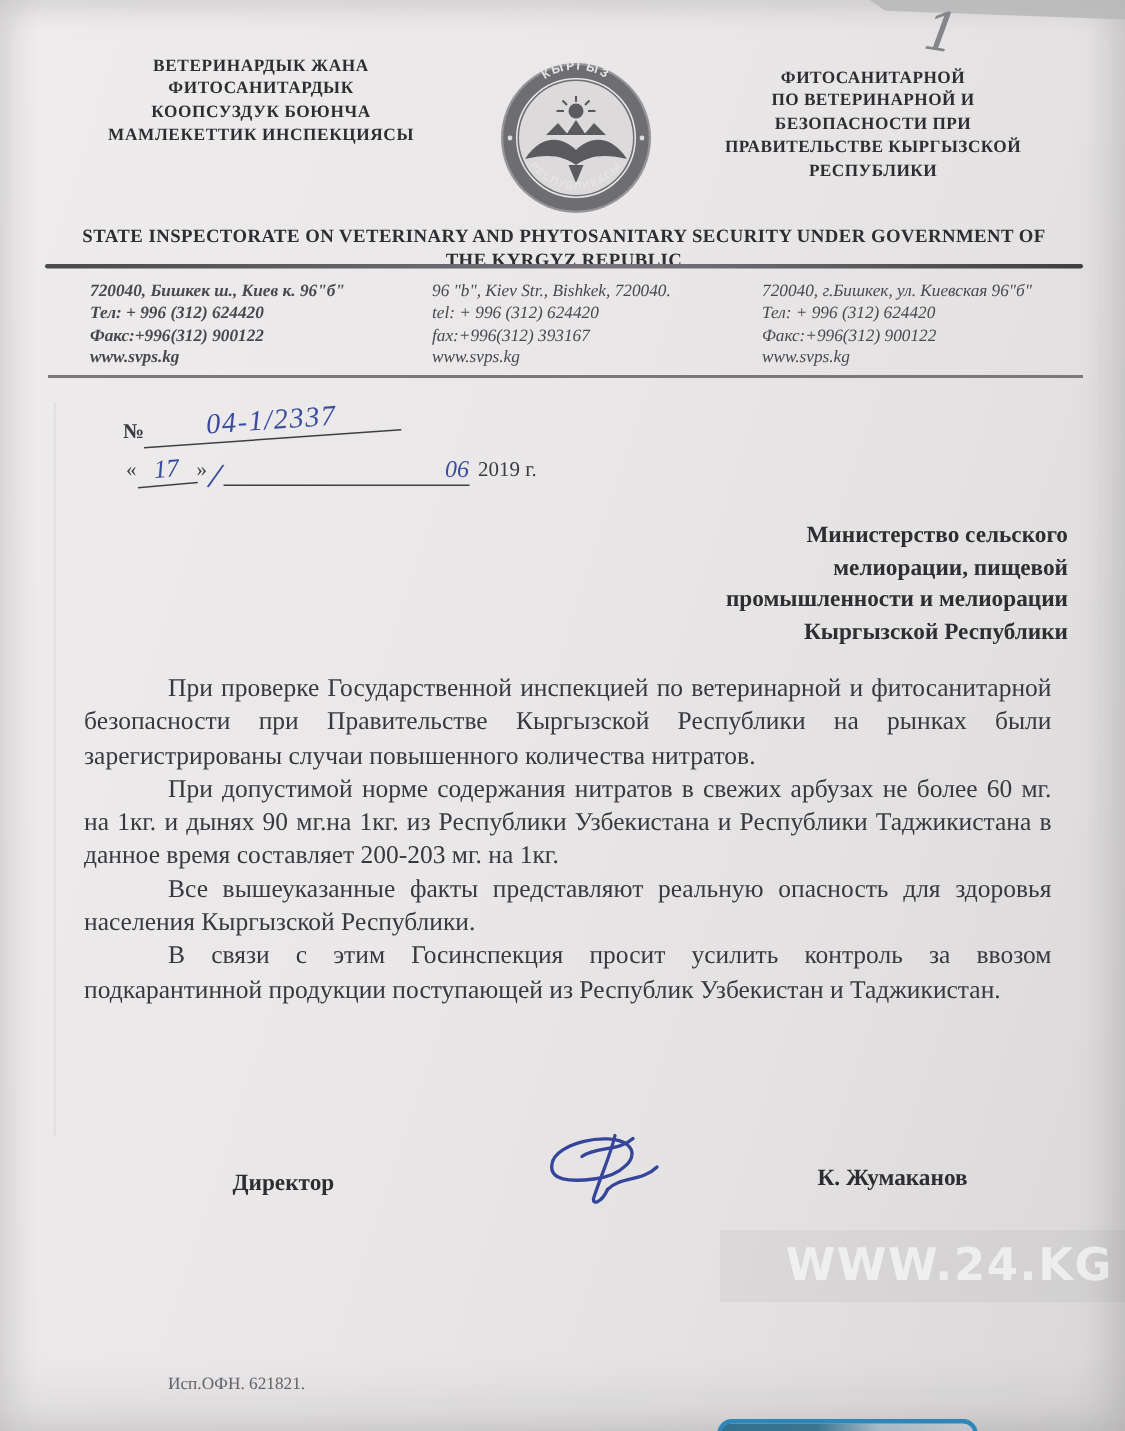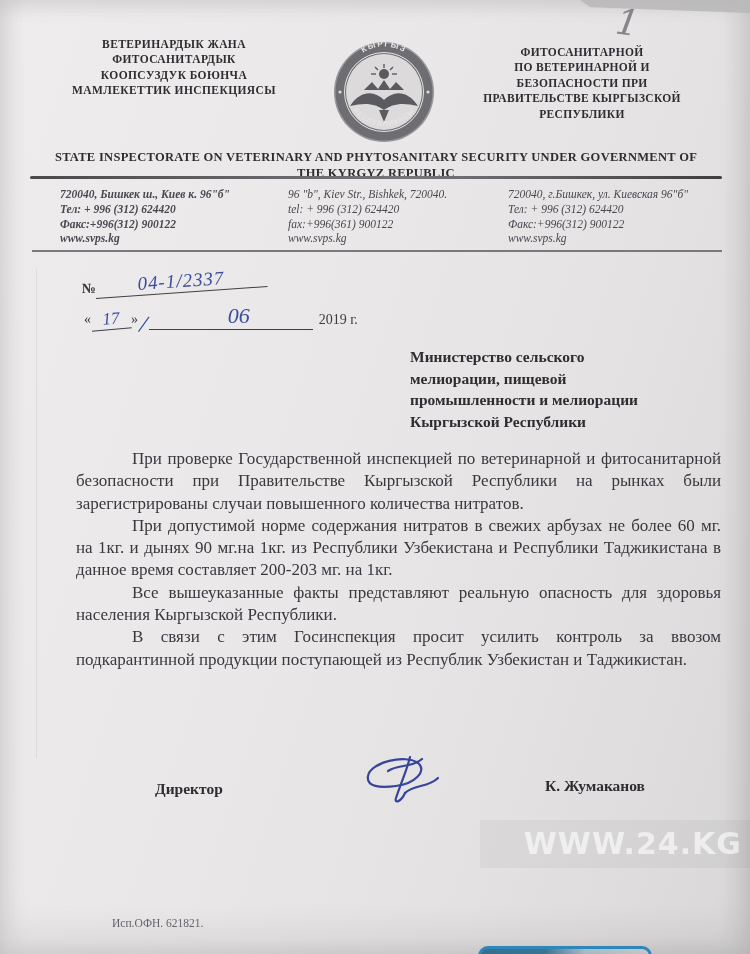--- a/index.html
+++ b/index.html
@@ -143,7 +143,7 @@
   <div class="contact-col c2">
     <div>96 "b", Kiev Str., Bishkek, 720040.</div>
     <div>tel: + 996 (312) 624420</div>
-    <div>fax:+996(361) 900122</div>
+    <div>fax:+996(312) 393167</div>
     <div>www.svps.kg</div>
   </div>
   <div class="contact-col c3">

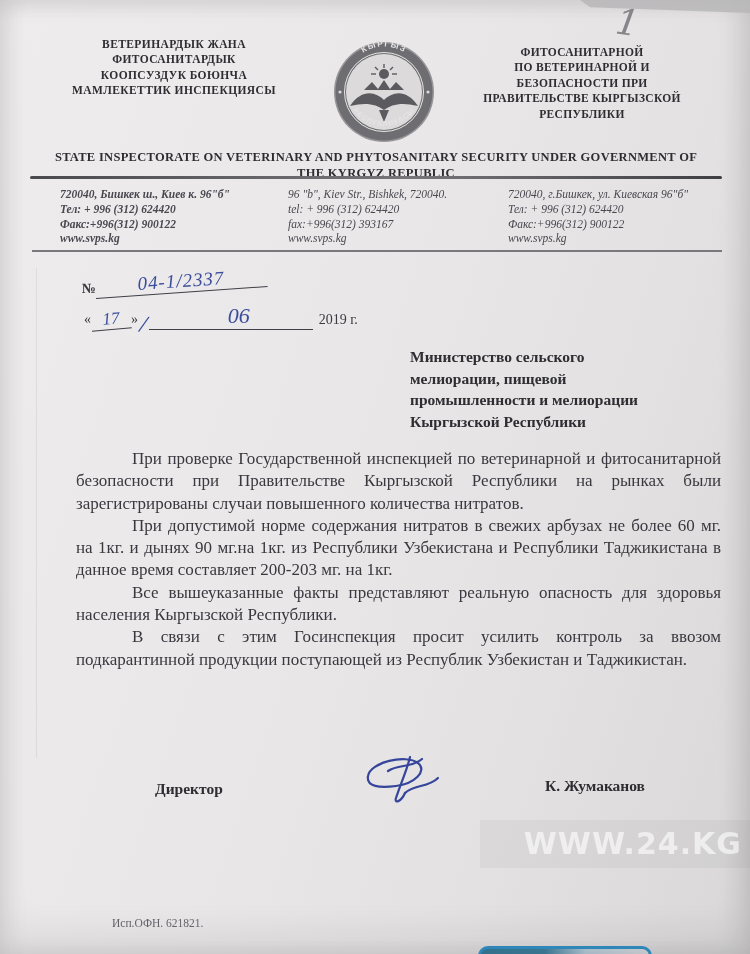--- a/index.html
+++ b/index.html
@@ -45,8 +45,8 @@
   .ref-day{width:40px;border-bottom:1.4px solid #3f3f45;text-align:center;font-size:17px;
     transform:rotate(-5deg);}
   .ref-slash{font-size:24px;line-height:18px;transform:translateY(3px) rotate(8deg);padding:0 2px;}
-  .ref-month{width:148px;border-bottom:1.4px solid #3f3f45;text-align:center;padding-left:16px;
-    font-size:22px;}
+  .ref-month{width:148px;border-bottom:1.4px solid #3f3f45;text-align:right;padding-left:16px;
+    font-size:16px;}
   .ref-year{font-weight:normal;font-size:14px;padding-bottom:2px;padding-left:6px;}
 
   .addressee{position:absolute;left:410px;top:346px;width:302px;font-weight:bold;

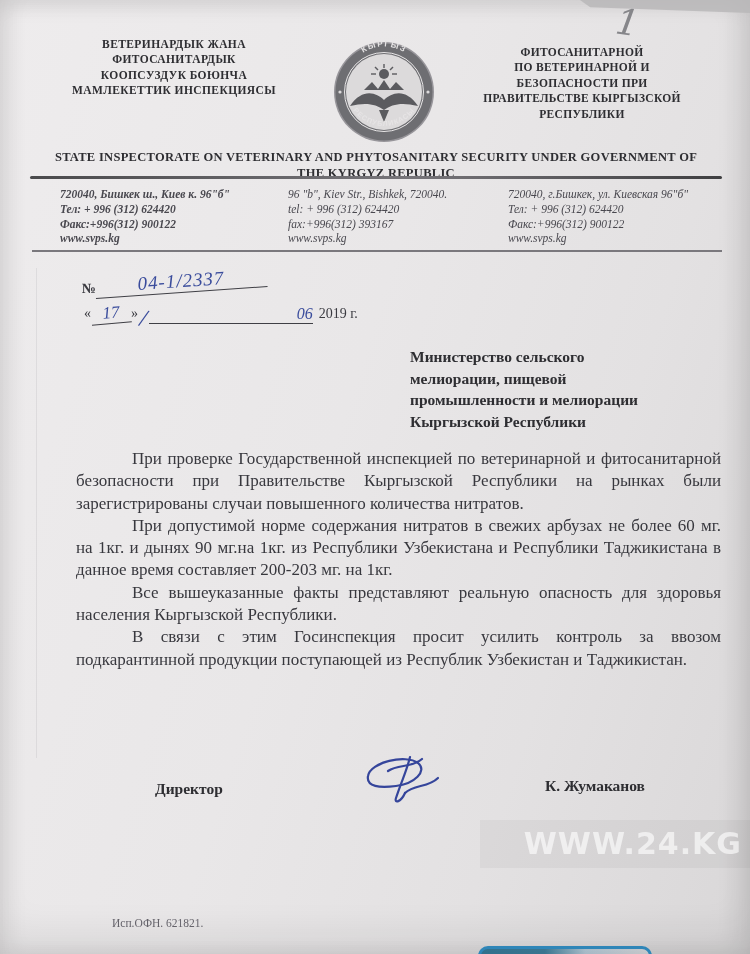--- a/index.html
+++ b/index.html
@@ -50,7 +50,7 @@
   .ref-year{font-weight:normal;font-size:14px;padding-bottom:2px;padding-left:6px;}
 
   .addressee{position:absolute;left:410px;top:346px;width:302px;font-weight:bold;
-    font-size:15.5px;line-height:21.5px;color:#2e2e32;}
+    font-size:15.5px;line-height:21.5px;color:#2e2e32;text-align:right;}
 
   .body-text{position:absolute;left:76px;top:448px;width:645px;font-size:17px;
     line-height:22.3px;text-align:justify;color:#38383e;}

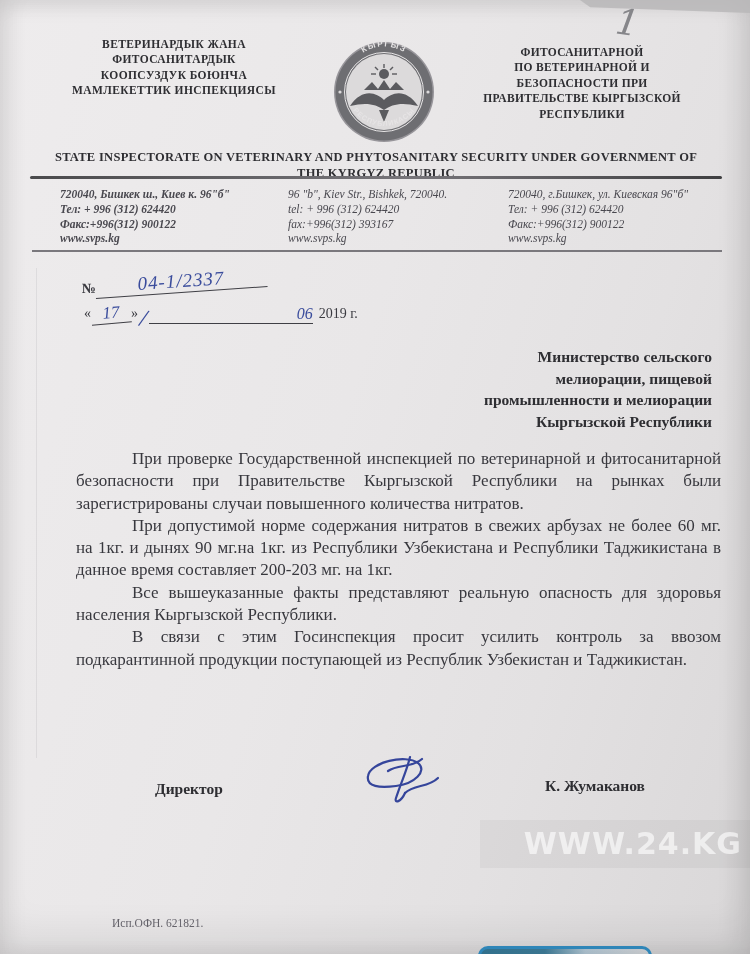--- a/index.html
+++ b/index.html
@@ -52,7 +52,7 @@
   .addressee{position:absolute;left:410px;top:346px;width:302px;font-weight:bold;
     font-size:15.5px;line-height:21.5px;color:#2e2e32;text-align:right;}
 
-  .body-text{position:absolute;left:76px;top:448px;width:645px;font-size:17px;
+  .body-text{position:absolute;left:56px;top:448px;width:645px;font-size:17px;
     line-height:22.3px;text-align:justify;color:#38383e;}
   .body-text p{margin:0;text-indent:56px;}
 

